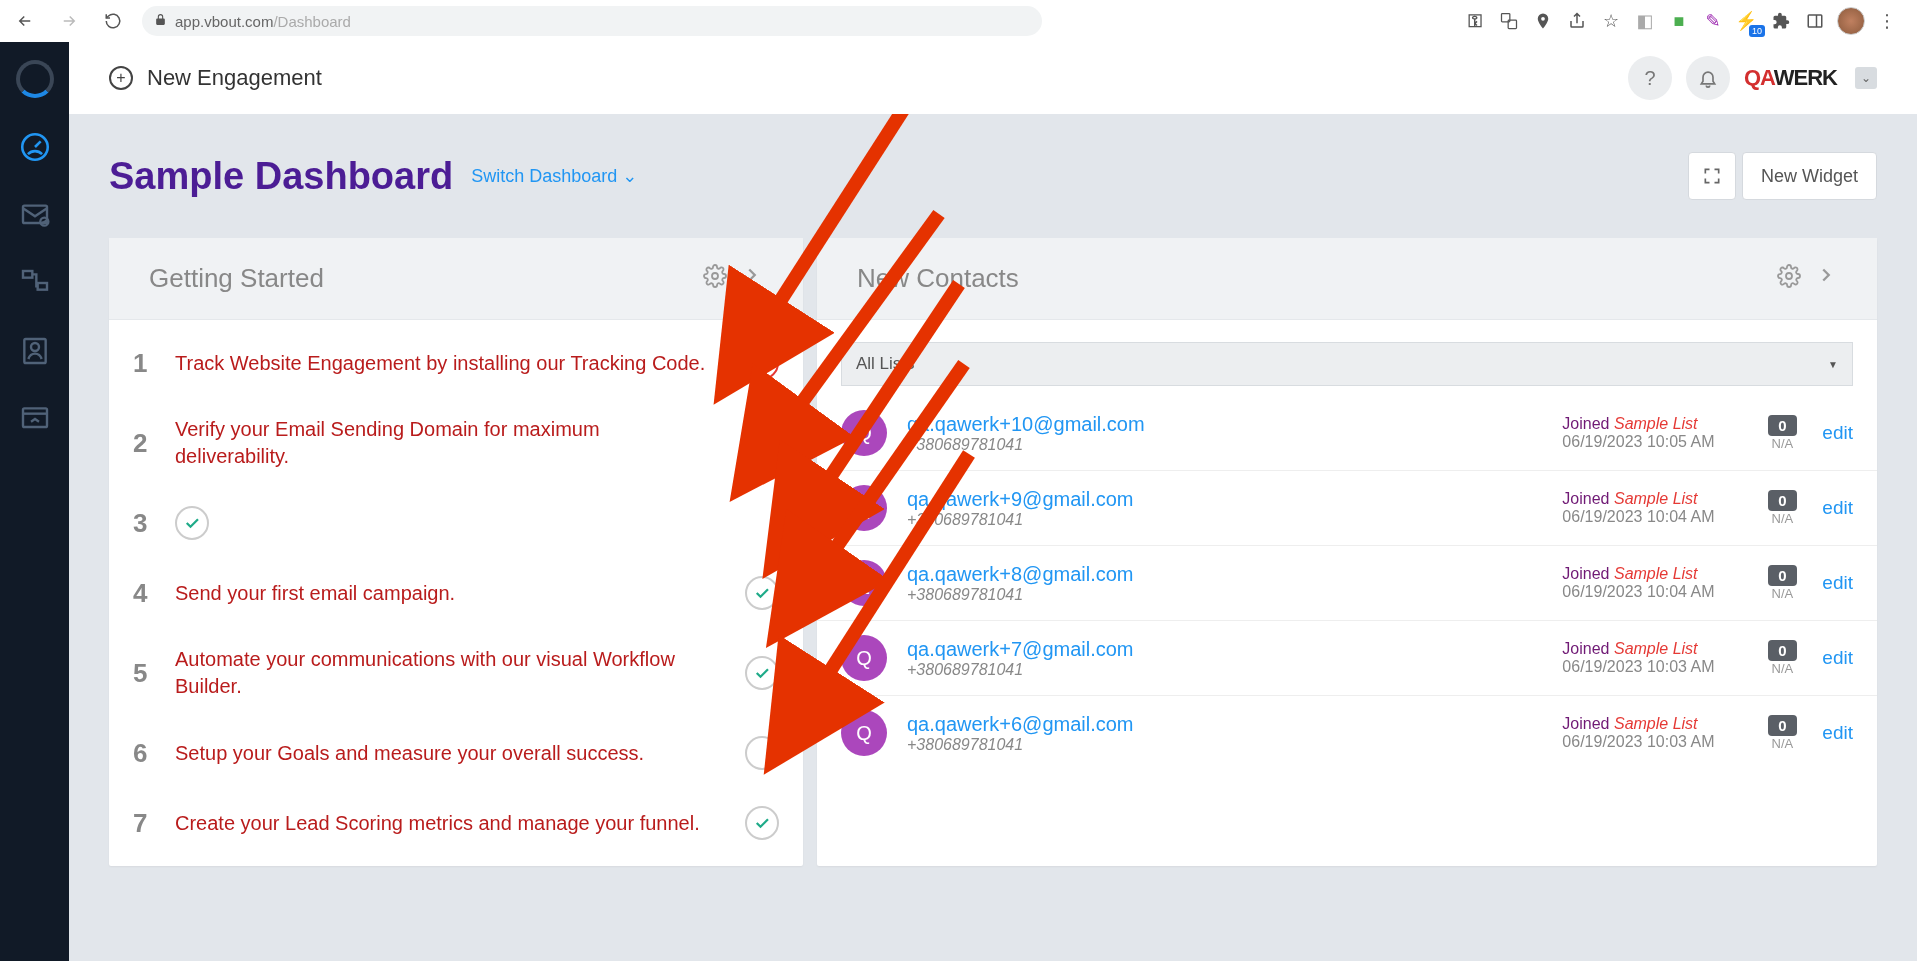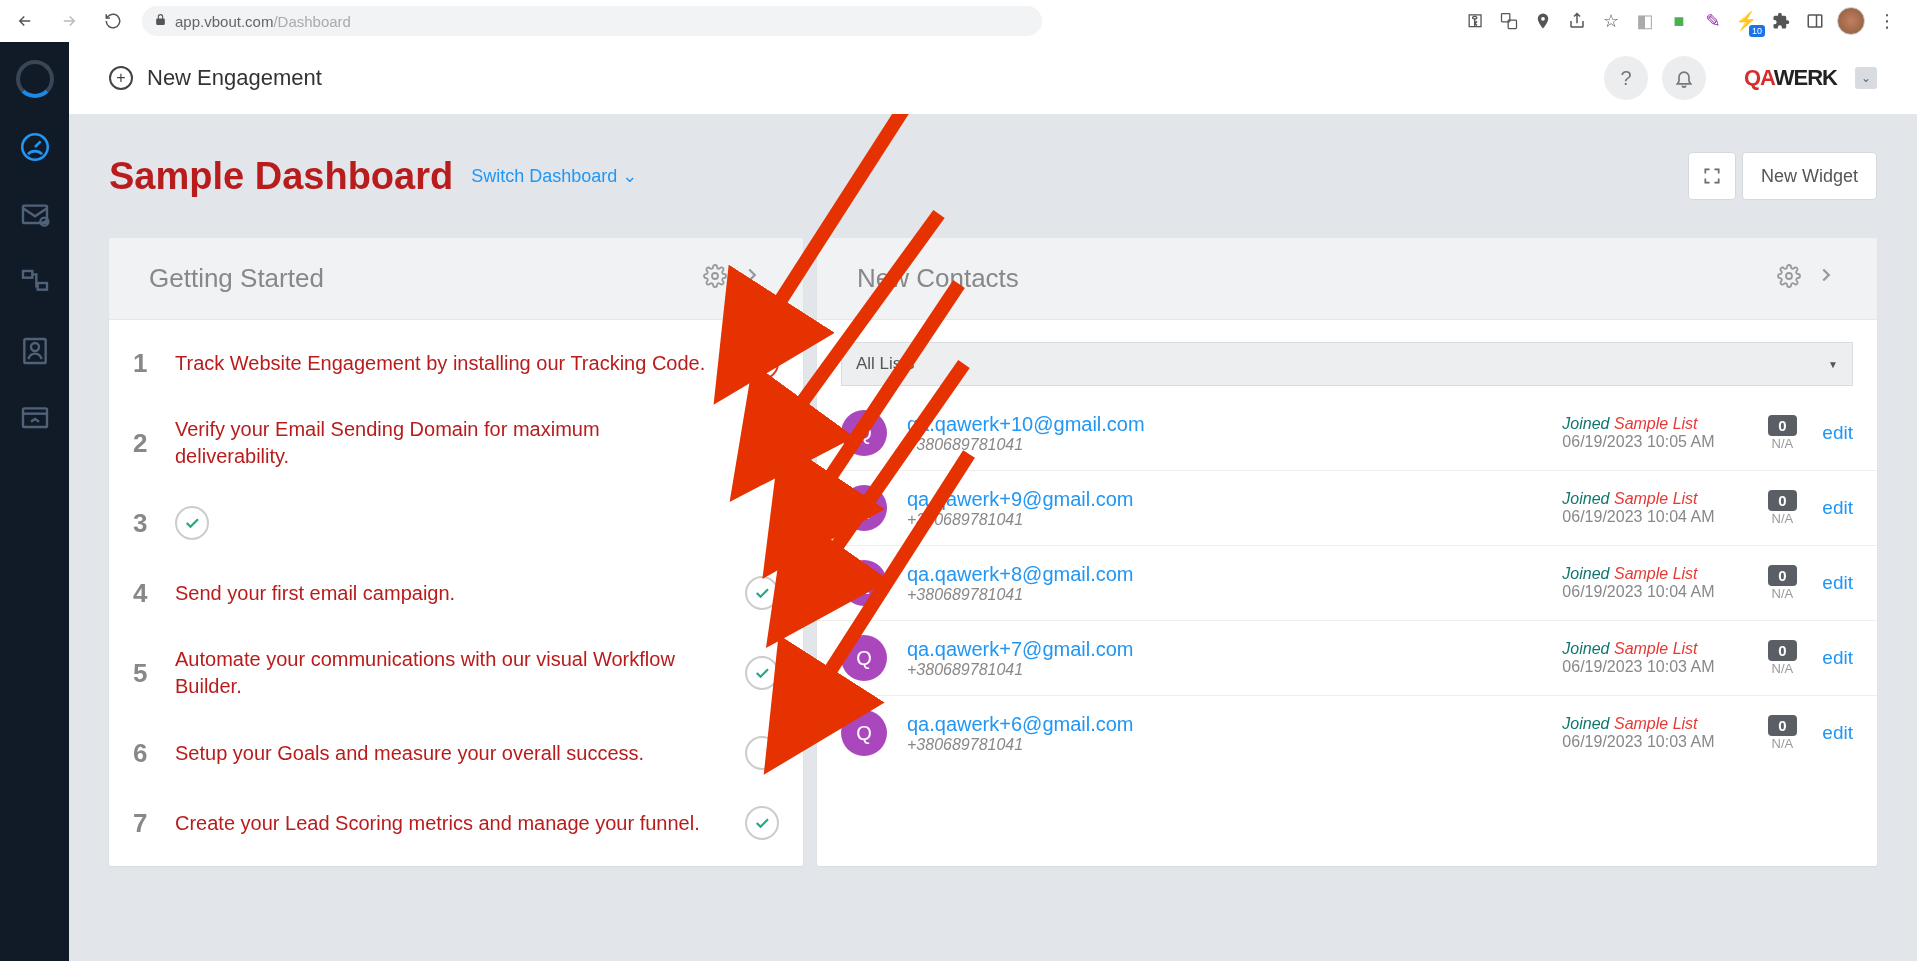--- a/index.html
+++ b/index.html
@@ -148,7 +148,6 @@
   font-weight: 900;
   font-size: 22px;
   letter-spacing: -1px;
-  margin-left: 24px;
 }
 .brand-logo .r { color: #d32f2f; }
 .brand-logo .b { color: #222; }

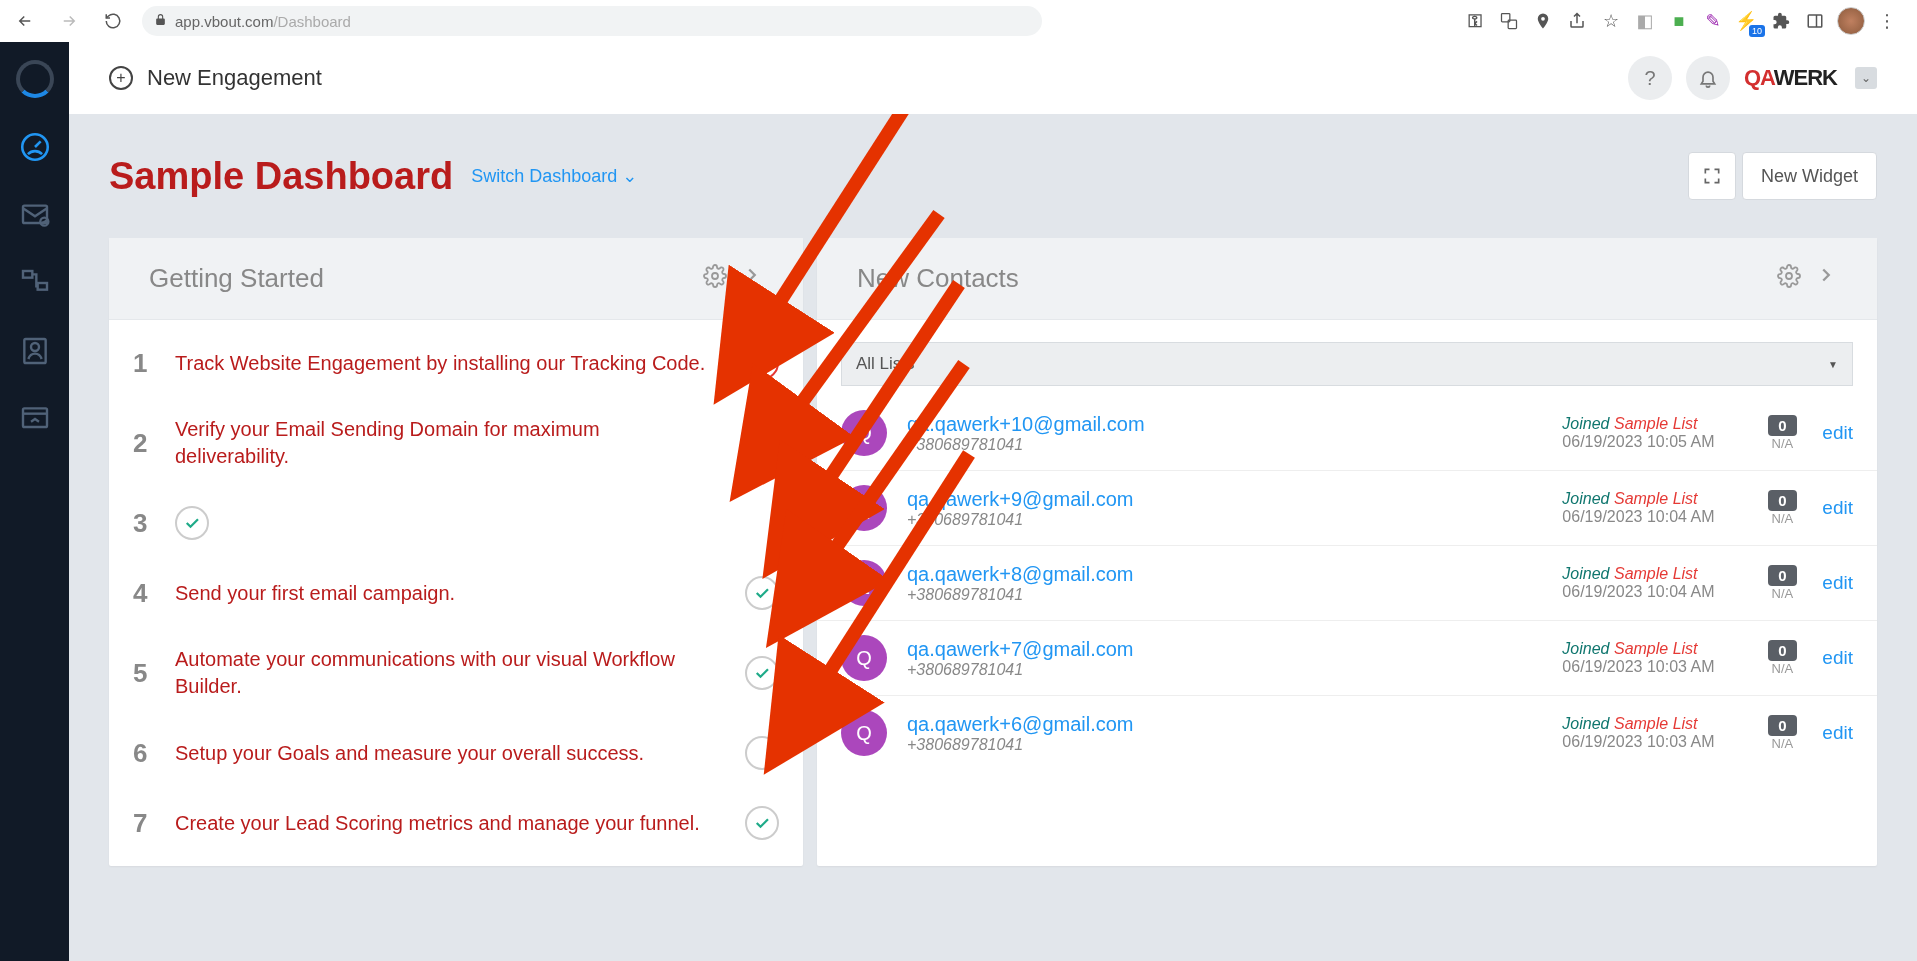--- a/index.html
+++ b/index.html
@@ -175,7 +175,7 @@
 .page-title {
   font-size: 38px;
   font-weight: 700;
-  color: #b91c1c;
+  color: #4c1d95;
 }
 .switch-link {
   color: #2196f3;

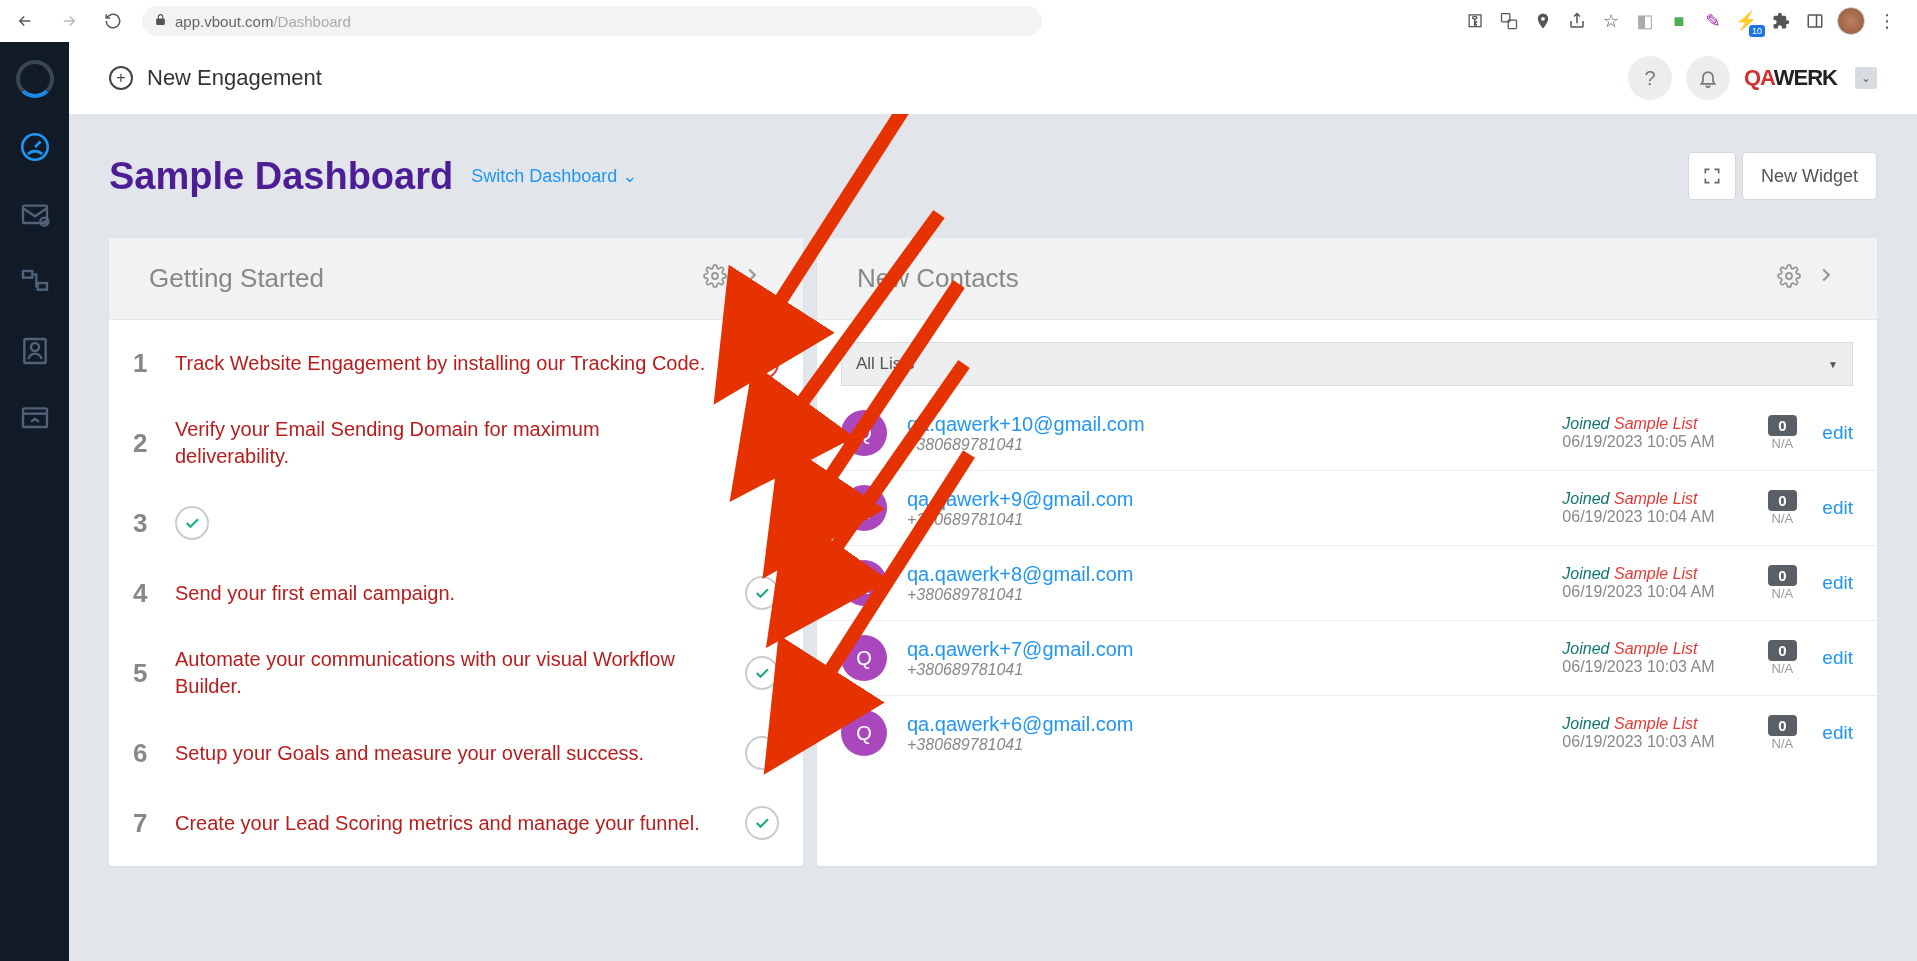--- a/index.html
+++ b/index.html
@@ -303,7 +303,7 @@
 .contact-email { font-size: 20px; color: #2196f3; }
 .contact-phone { font-size: 16px; color: #888; font-style: italic; }
 .contact-join { font-size: 16px; text-align: left; width: 180px; }
-.contact-join .j { color: #0f766e; font-style: italic; }
+.contact-join .j { color: #701a75; }
 .contact-join .s { color: #e53935; font-style: italic; }
 .contact-join .d { color: #888; display: block; }
 .count-box {

